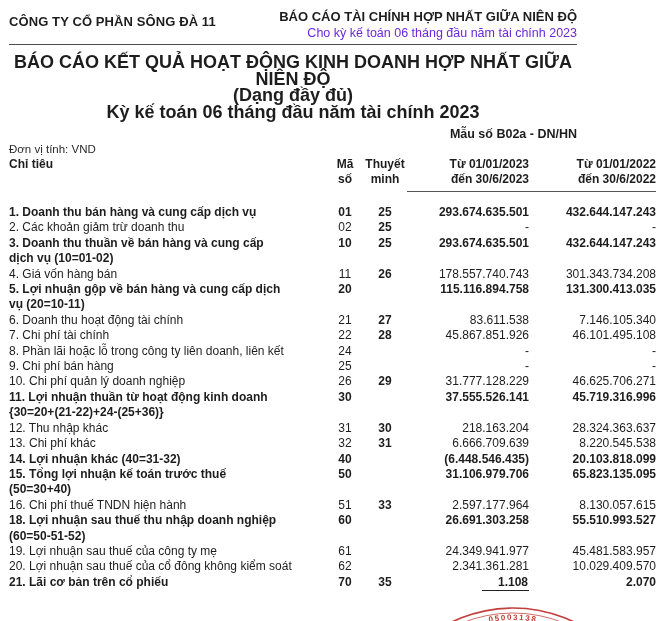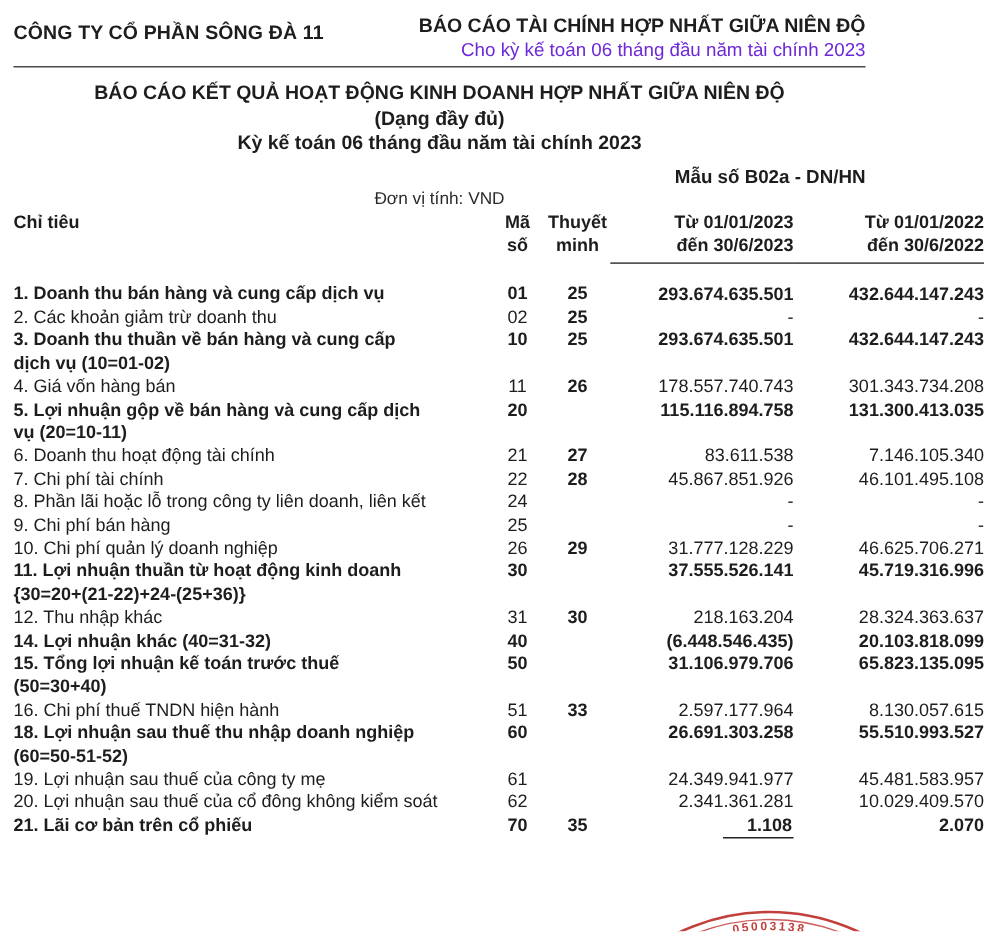--- a/index.html
+++ b/index.html
@@ -22,7 +22,7 @@
   .head-rule { border: none; border-top: 1.5px solid #4a4a4a; margin: 4px 0 9px 0; }
 
   
-  .stmt-title { text-align: center; font-weight: bold; font-size: 13px; line-height: 16.5px; }
+  .stmt-title { text-align: center; font-weight: bold; font-size: 18px; line-height: 16.5px; }
   .form-no { text-align: right; font-weight: bold; font-size: 12.5px; margin-top: 7px; }
   .unit { text-align: center; font-size: 11.5px; margin-top: 2px; color: #2a2a2a; }
 

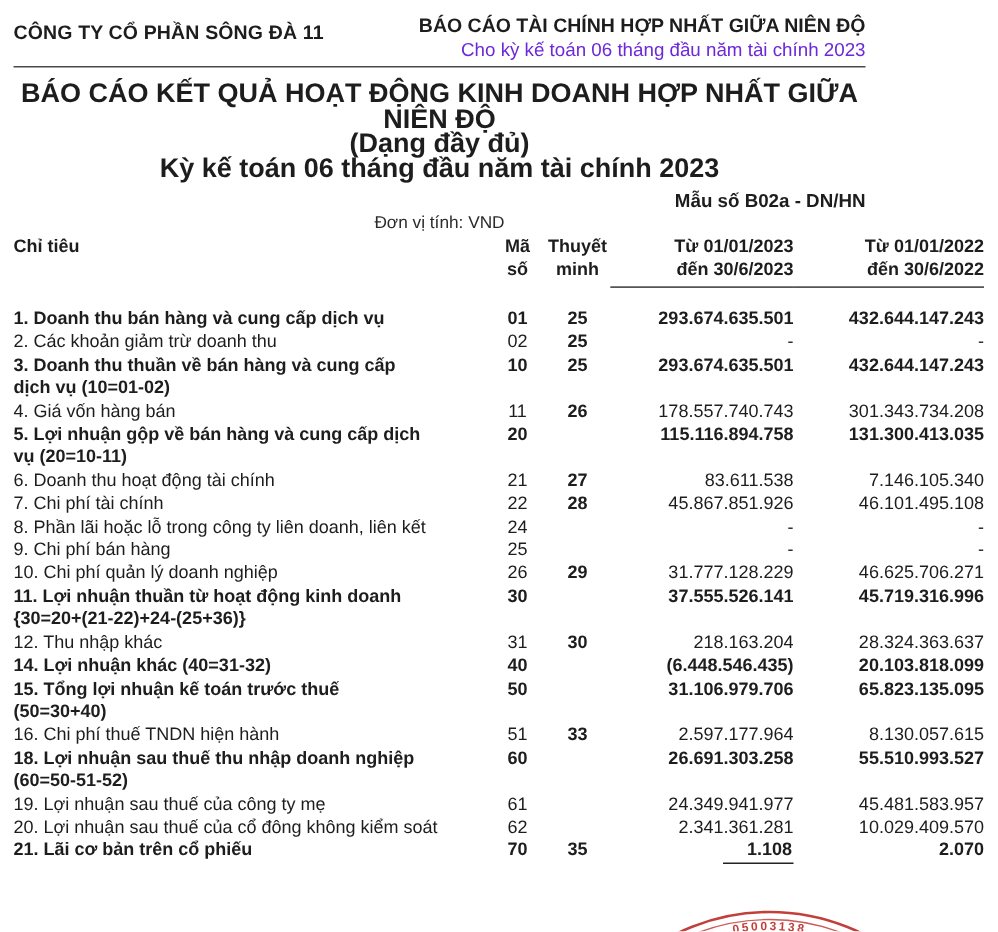--- a/index.html
+++ b/index.html
@@ -24,7 +24,7 @@
   
   .stmt-title { text-align: center; font-weight: bold; font-size: 18px; line-height: 16.5px; }
   .form-no { text-align: right; font-weight: bold; font-size: 12.5px; margin-top: 7px; }
-  .unit { text-align: center; font-size: 11.5px; margin-top: 2px; color: #2a2a2a; }
+  .unit { text-align: left; font-size: 11.5px; margin-top: 2px; color: #2a2a2a; }
 
   
   table { width: 647px; border-collapse: collapse; table-layout: fixed; margin-top: 2px; }

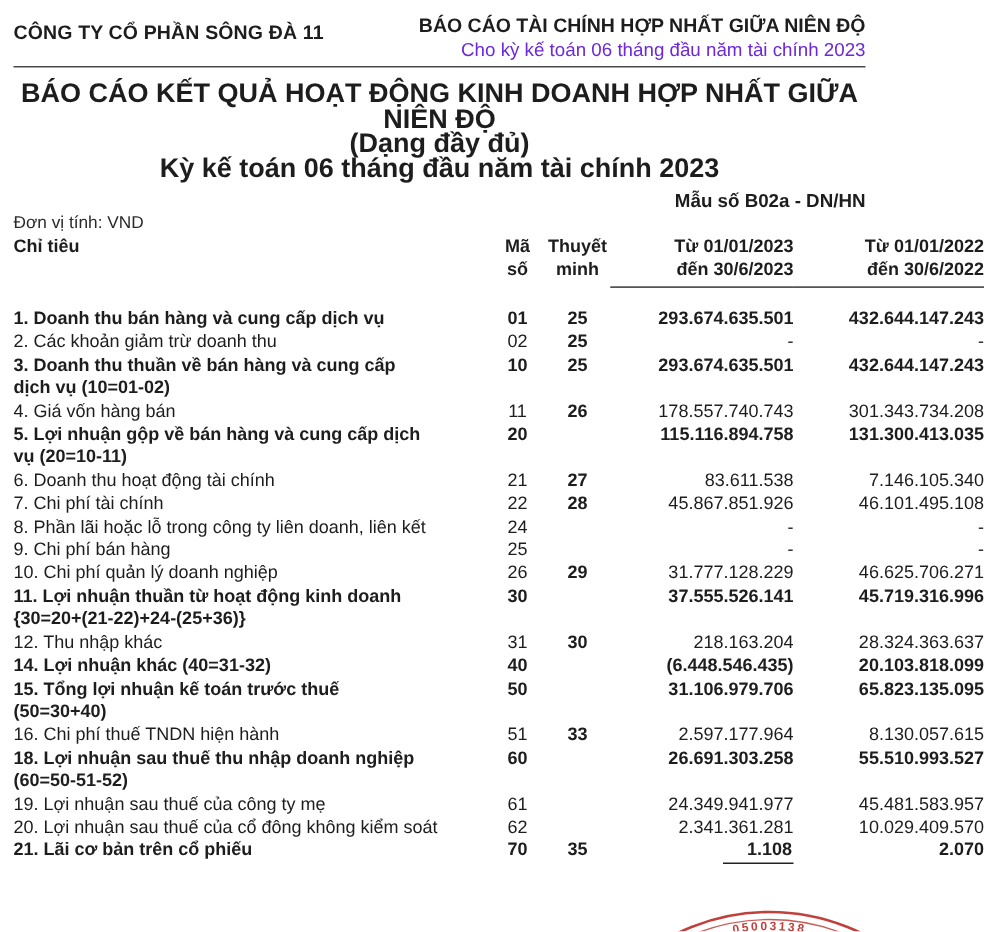--- a/index.html
+++ b/index.html
@@ -185,6 +185,13 @@
           <td class="val">218.163.204</td>
           <td class="val">28.324.363.637</td>
         </tr>
+        <tr>
+          <td class="name">13. Chi phí khác</td>
+          <td class="code">32</td>
+          <td class="note">31</td>
+          <td class="val">6.666.709.639</td>
+          <td class="val">8.220.545.538</td>
+        </tr>
         <tr class="bold">
           <td class="name">14. Lợi nhuận khác (40=31-32)</td>
           <td class="code">40</td>

